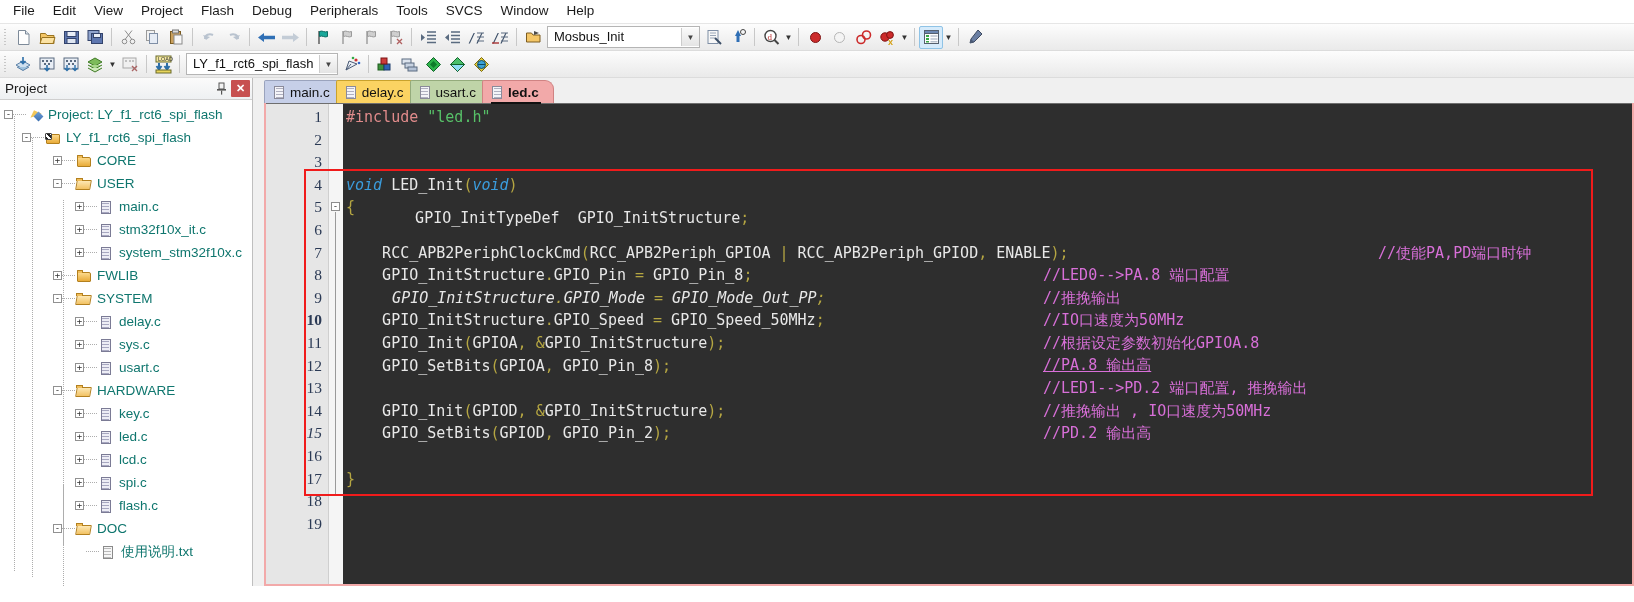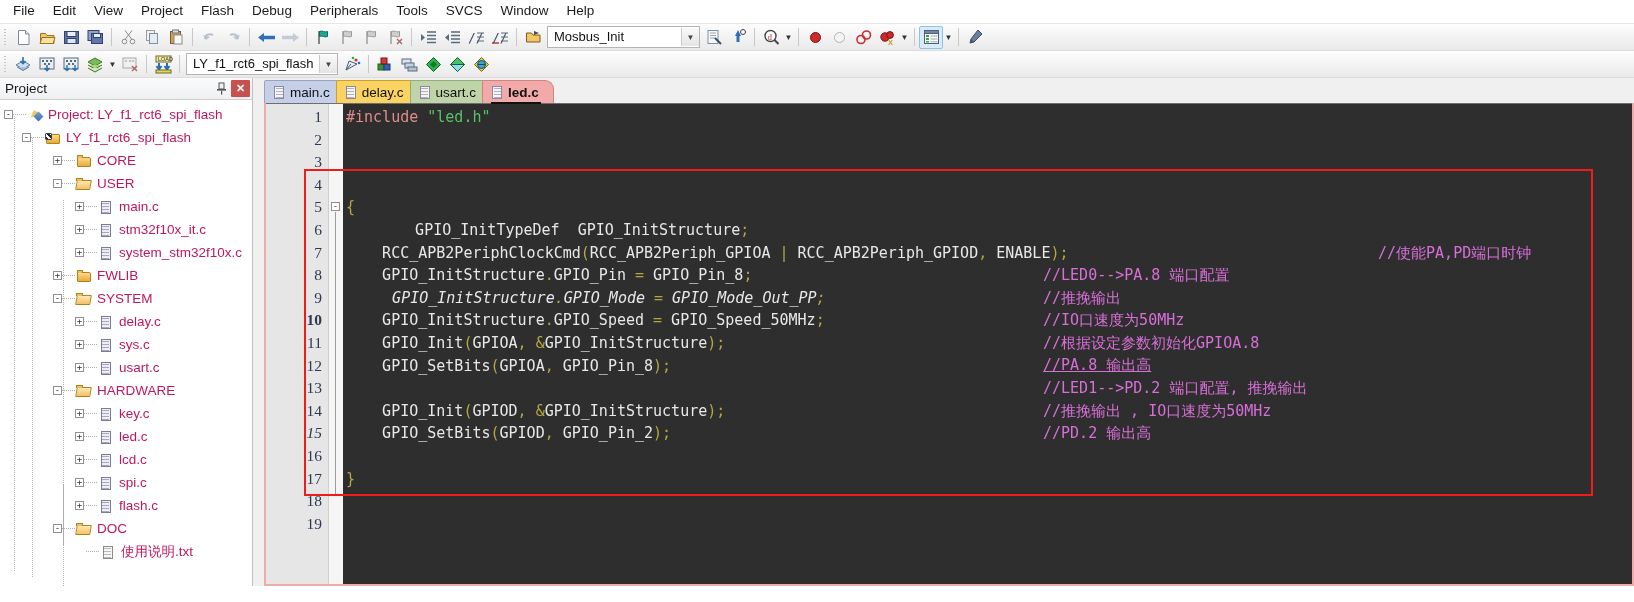--- a/index.html
+++ b/index.html
@@ -77,7 +77,7 @@
     flex:1;overflow:hidden;background:#fff;padding-top:3px;position:relative;
   }
   .tnode{height:23px;display:flex;align-items:center;white-space:nowrap;}
-  .tnode .lbl{font-size:13.5px;color:#be185d;padding-left:4px;line-height:23px;}
+  .tnode .lbl{font-size:13.5px;color:#0f766e;padding-left:4px;line-height:23px;}
   .expander{
     width:9px;height:9px;border:1px solid #919191;background:#fff;
     display:flex;align-items:center;justify-content:center;

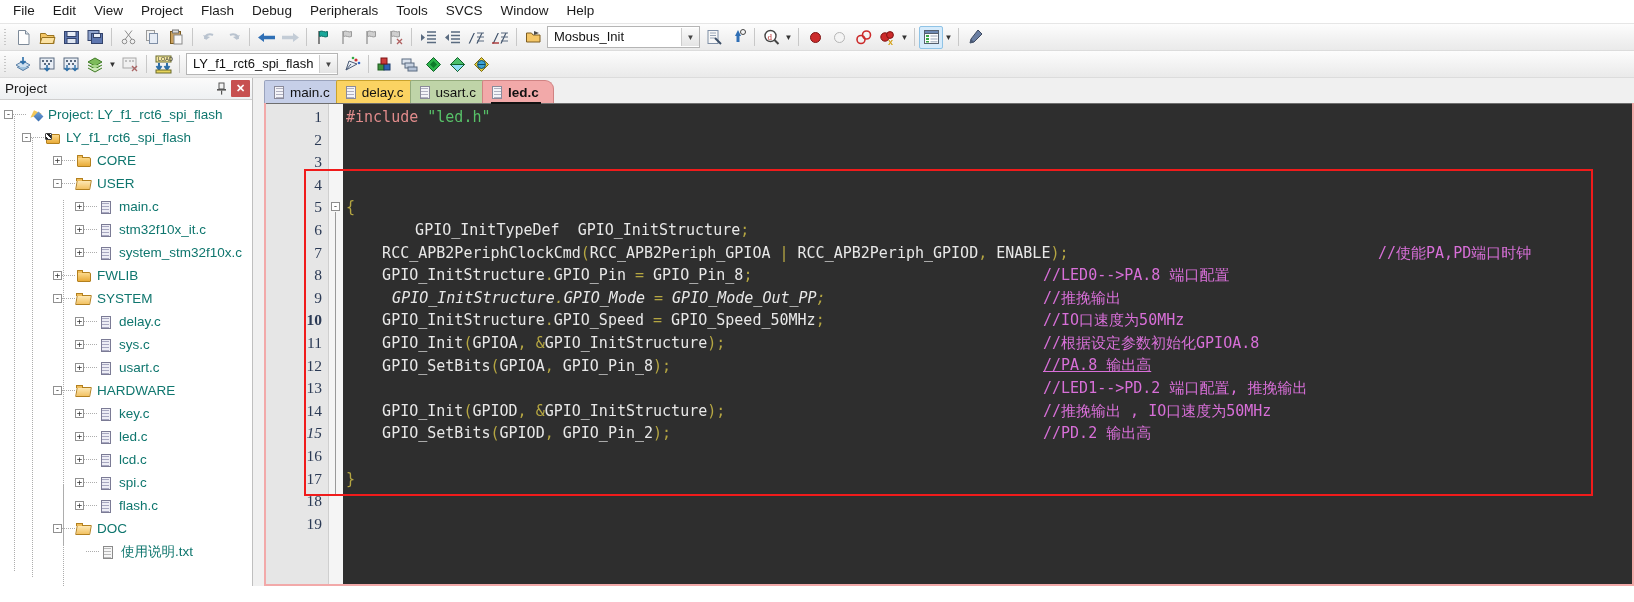--- a/index.html
+++ b/index.html
@@ -800,6 +800,7 @@
             <div class="cline" style="position: absolute; left: 0px; right: 0px; top: 2px;"><span class="pp">#include</span> <span class="str">"led.h"</span></div>
             <div class="cline" style="position: absolute; left: 0px; right: 0px; top: 24.6px;">&nbsp;</div>
             <div class="cline" style="position: absolute; left: 0px; right: 0px; top: 47.2px;">&nbsp;</div>
+            <div class="cline" style="position: absolute; left: 0px; right: 0px; top: 69.8px;"><span class="kw">void</span>&nbsp;LED_Init<span class="op">(</span><span class="kw">void</span><span class="op">)</span></div>
             <div class="cline" style="position: absolute; left: 0px; right: 0px; top: 92.4px;"><span class="op">{</span></div>
             <div class="cline" style="position: absolute; left: 0px; right: 0px; top: 115px; padding-left: 36px;">&nbsp;&nbsp;&nbsp;&nbsp;GPIO_InitTypeDef&nbsp;&nbsp;GPIO_InitStructure<span class="op">;</span></div>
             <div class="cline" style="position: absolute; left: 0px; right: 0px; top: 137.6px;">&nbsp;&nbsp;&nbsp;&nbsp;RCC_APB2PeriphClockCmd<span class="op">(</span>RCC_APB2Periph_GPIOA&nbsp;<span class="op">|</span>&nbsp;RCC_APB2Periph_GPIOD<span class="op">,</span>&nbsp;ENABLE<span class="op">)</span><span class="op">;</span></div>

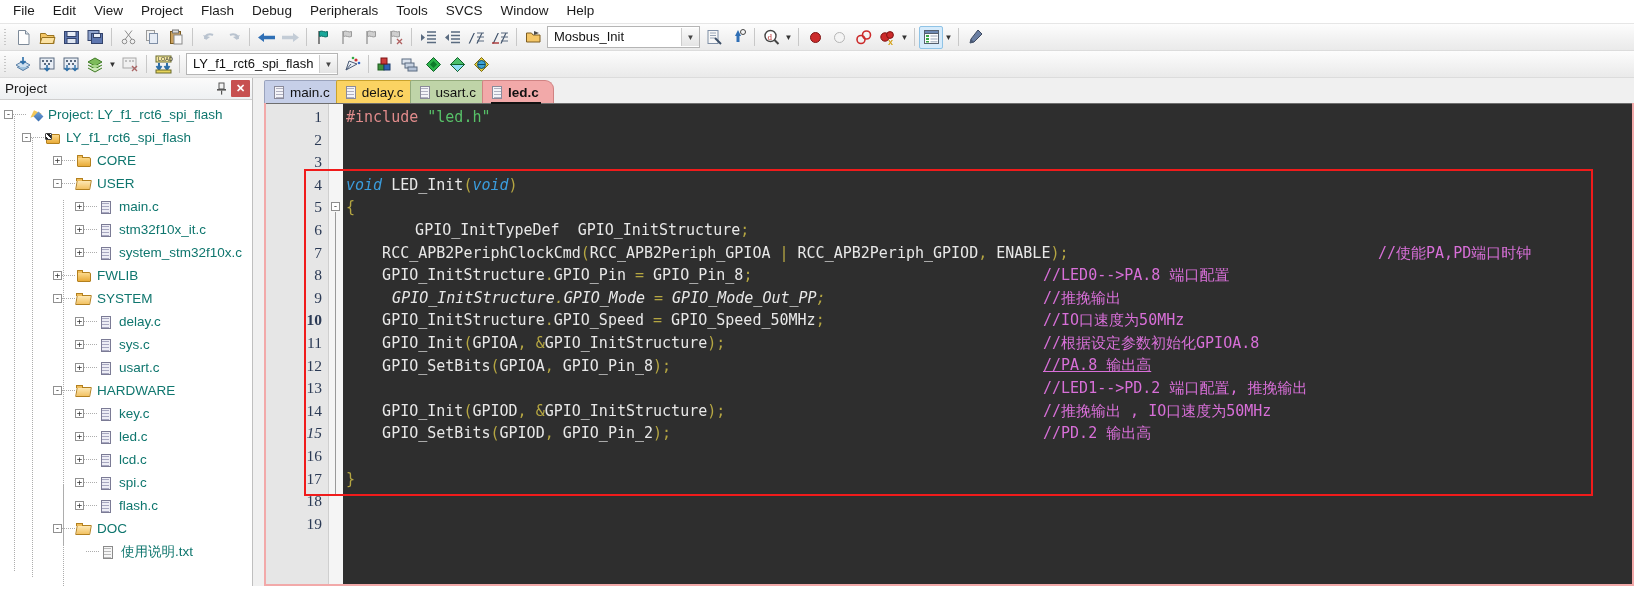--- a/index.html
+++ b/index.html
@@ -802,7 +802,7 @@
             <div class="cline" style="position: absolute; left: 0px; right: 0px; top: 47.2px;">&nbsp;</div>
             <div class="cline" style="position: absolute; left: 0px; right: 0px; top: 69.8px;"><span class="kw">void</span>&nbsp;LED_Init<span class="op">(</span><span class="kw">void</span><span class="op">)</span></div>
             <div class="cline" style="position: absolute; left: 0px; right: 0px; top: 92.4px;"><span class="op">{</span></div>
-            <div class="cline" style="position: absolute; left: 0px; right: 0px; top: 115px; padding-left: 36px;">&nbsp;&nbsp;&nbsp;&nbsp;GPIO_InitTypeDef&nbsp;&nbsp;GPIO_InitStructure<span class="op">;</span></div>
+            <div class="cline" style="position: absolute; left: 0px; right: 0px; top: 103px; padding-left: 36px;">&nbsp;&nbsp;&nbsp;&nbsp;GPIO_InitTypeDef&nbsp;&nbsp;GPIO_InitStructure<span class="op">;</span></div>
             <div class="cline" style="position: absolute; left: 0px; right: 0px; top: 137.6px;">&nbsp;&nbsp;&nbsp;&nbsp;RCC_APB2PeriphClockCmd<span class="op">(</span>RCC_APB2Periph_GPIOA&nbsp;<span class="op">|</span>&nbsp;RCC_APB2Periph_GPIOD<span class="op">,</span>&nbsp;ENABLE<span class="op">)</span><span class="op">;</span></div>
             <div class="cmt-abs" style="left: 1035px; top: 137.6px;">//使能PA,PD端口时钟</div>
             <div class="cline" style="position: absolute; left: 0px; right: 0px; top: 160.2px;">&nbsp;&nbsp;&nbsp;&nbsp;GPIO_InitStructure<span class="op">.</span>GPIO_Pin&nbsp;<span class="op">=</span>&nbsp;GPIO_Pin_8<span class="op">;</span></div>

